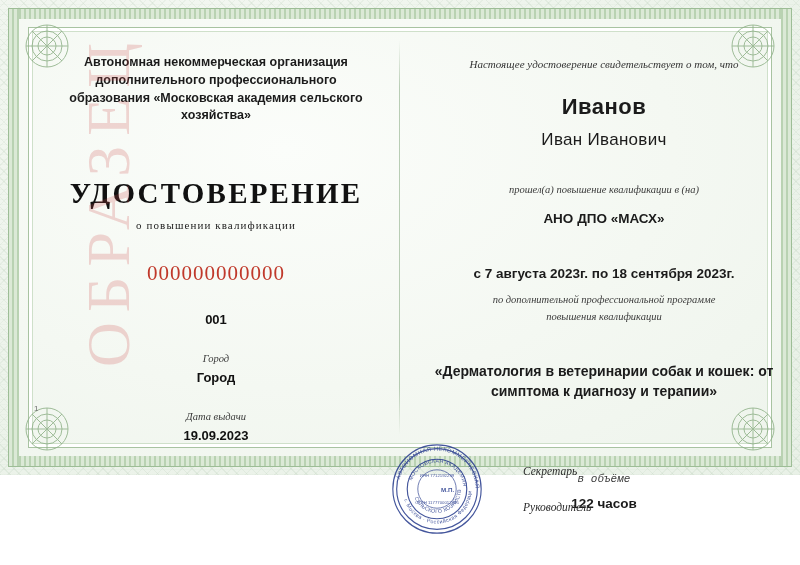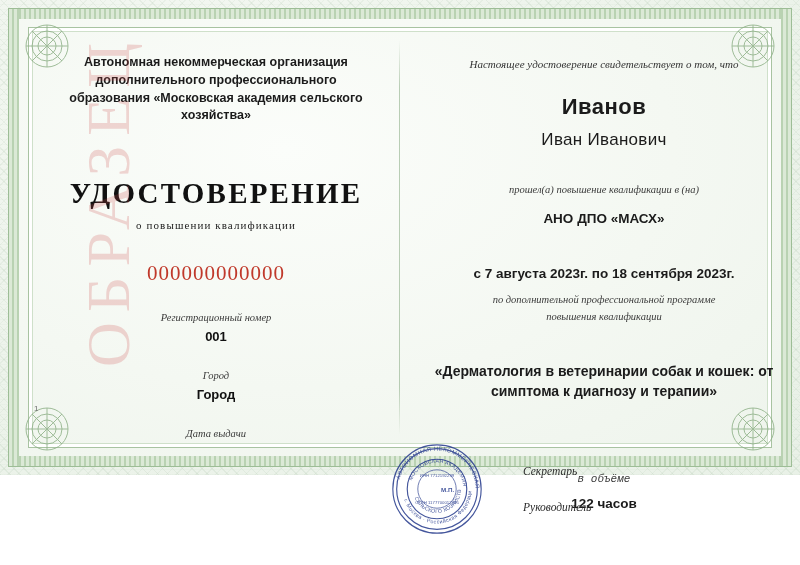--- a/index.html
+++ b/index.html
@@ -338,7 +338,6 @@
 
 
       <div class="field">
-        <div class="field-label">Регистрационный номер</div>
         <div class="field-value">001</div>
       </div>
 

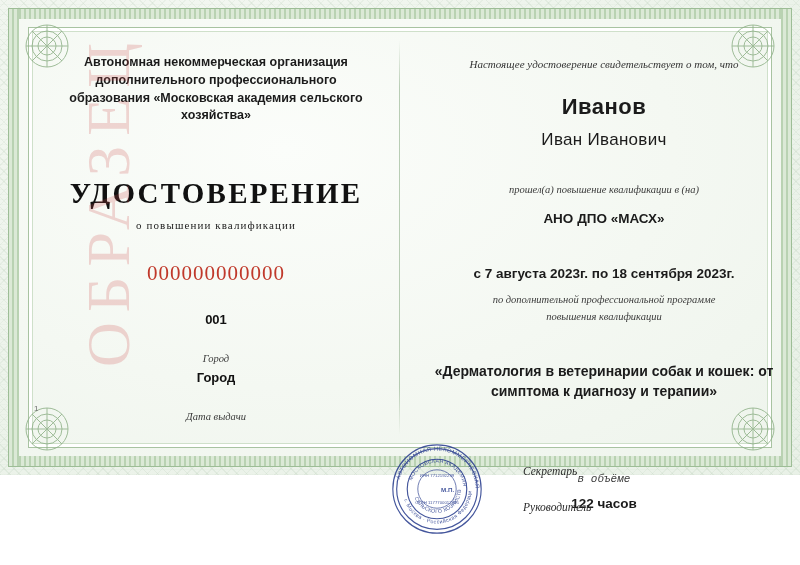--- a/index.html
+++ b/index.html
@@ -348,6 +348,7 @@
 
       <div class="field">
         <div class="field-label">Дата выдачи</div>
+        <div class="field-value">19.09.2023</div>
       </div>
     </div>
 

